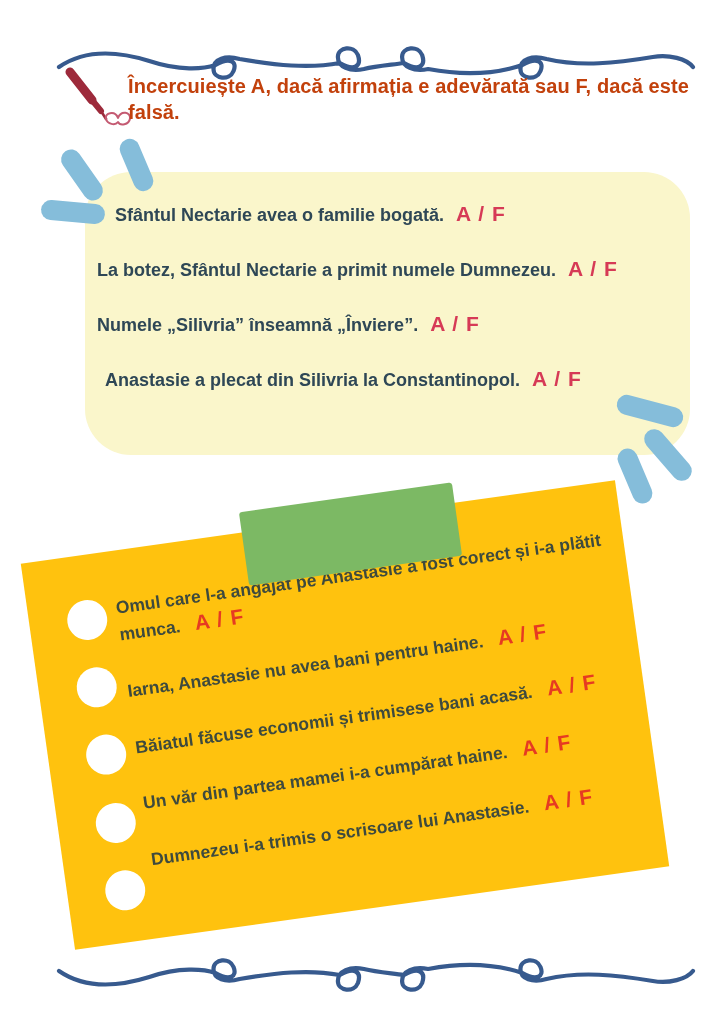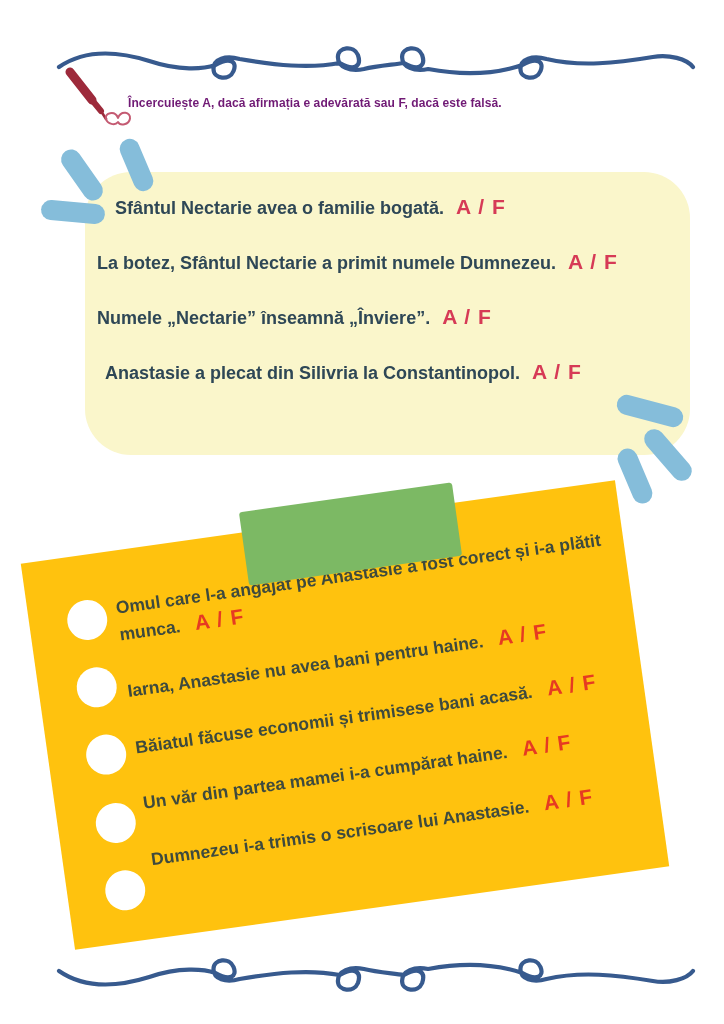--- a/index.html
+++ b/index.html
@@ -19,9 +19,8 @@
   .pen-icon{position:absolute;left:56px;top:66px;width:86px;height:70px;}
   .instruction{
     position:absolute;left:128px;top:74px;width:566px;
-    color:#701a75;font-size:12px;font-weight:700;line-height:1.28;
+    color:#c2410c;font-size:20px;font-weight:700;line-height:1.28;
     letter-spacing:.1px;
-    margin-top:22px;
   }
 
   

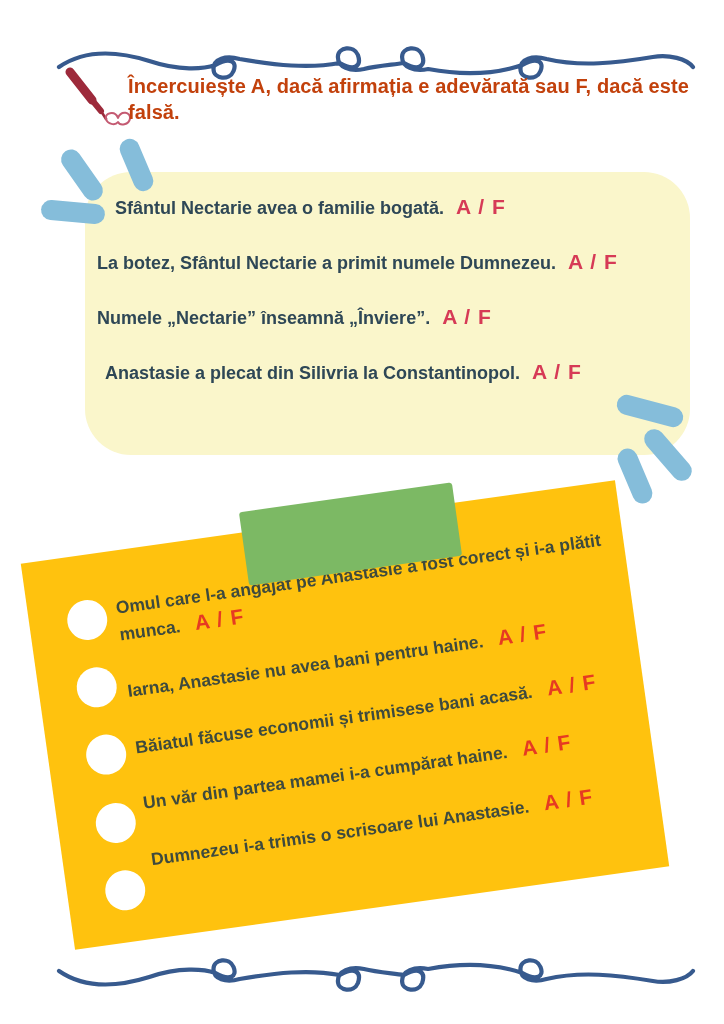--- a/index.html
+++ b/index.html
@@ -33,7 +33,7 @@
     color:#2e4756;font-size:18px;font-weight:700;
     height:24px;margin-bottom:31px;
   }
-  .panel .rows{padding-top:23px;}
+  .panel .rows{padding-top:30px;}
   .panel .row.i1{padding-left:30px;}
   .panel .row.i2{padding-left:12px;}
   .panel .row.i3{padding-left:12px;}

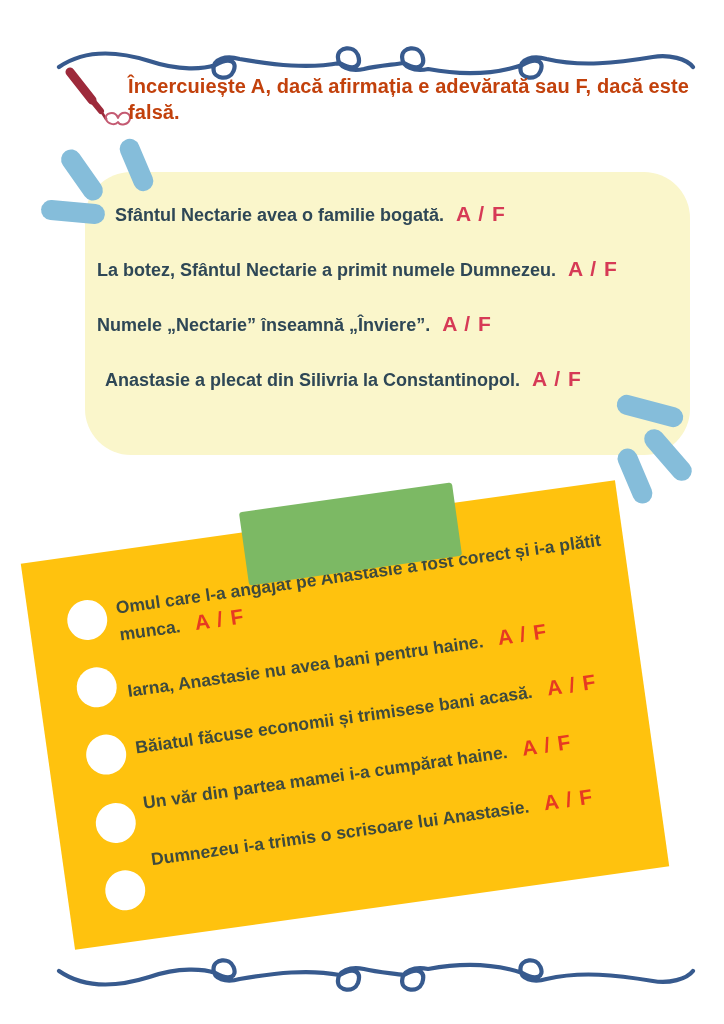--- a/index.html
+++ b/index.html
@@ -118,7 +118,7 @@
         <span class="af">A / F</span>
       </div>
       <div class="row i3">
-        <span>Numele „Nectarie” înseamnă „Înviere”.</span>
+        <span>Numele „Silivria” înseamnă „Înviere”.</span>
         <span class="af">A / F</span>
       </div>
       <div class="row i4">

